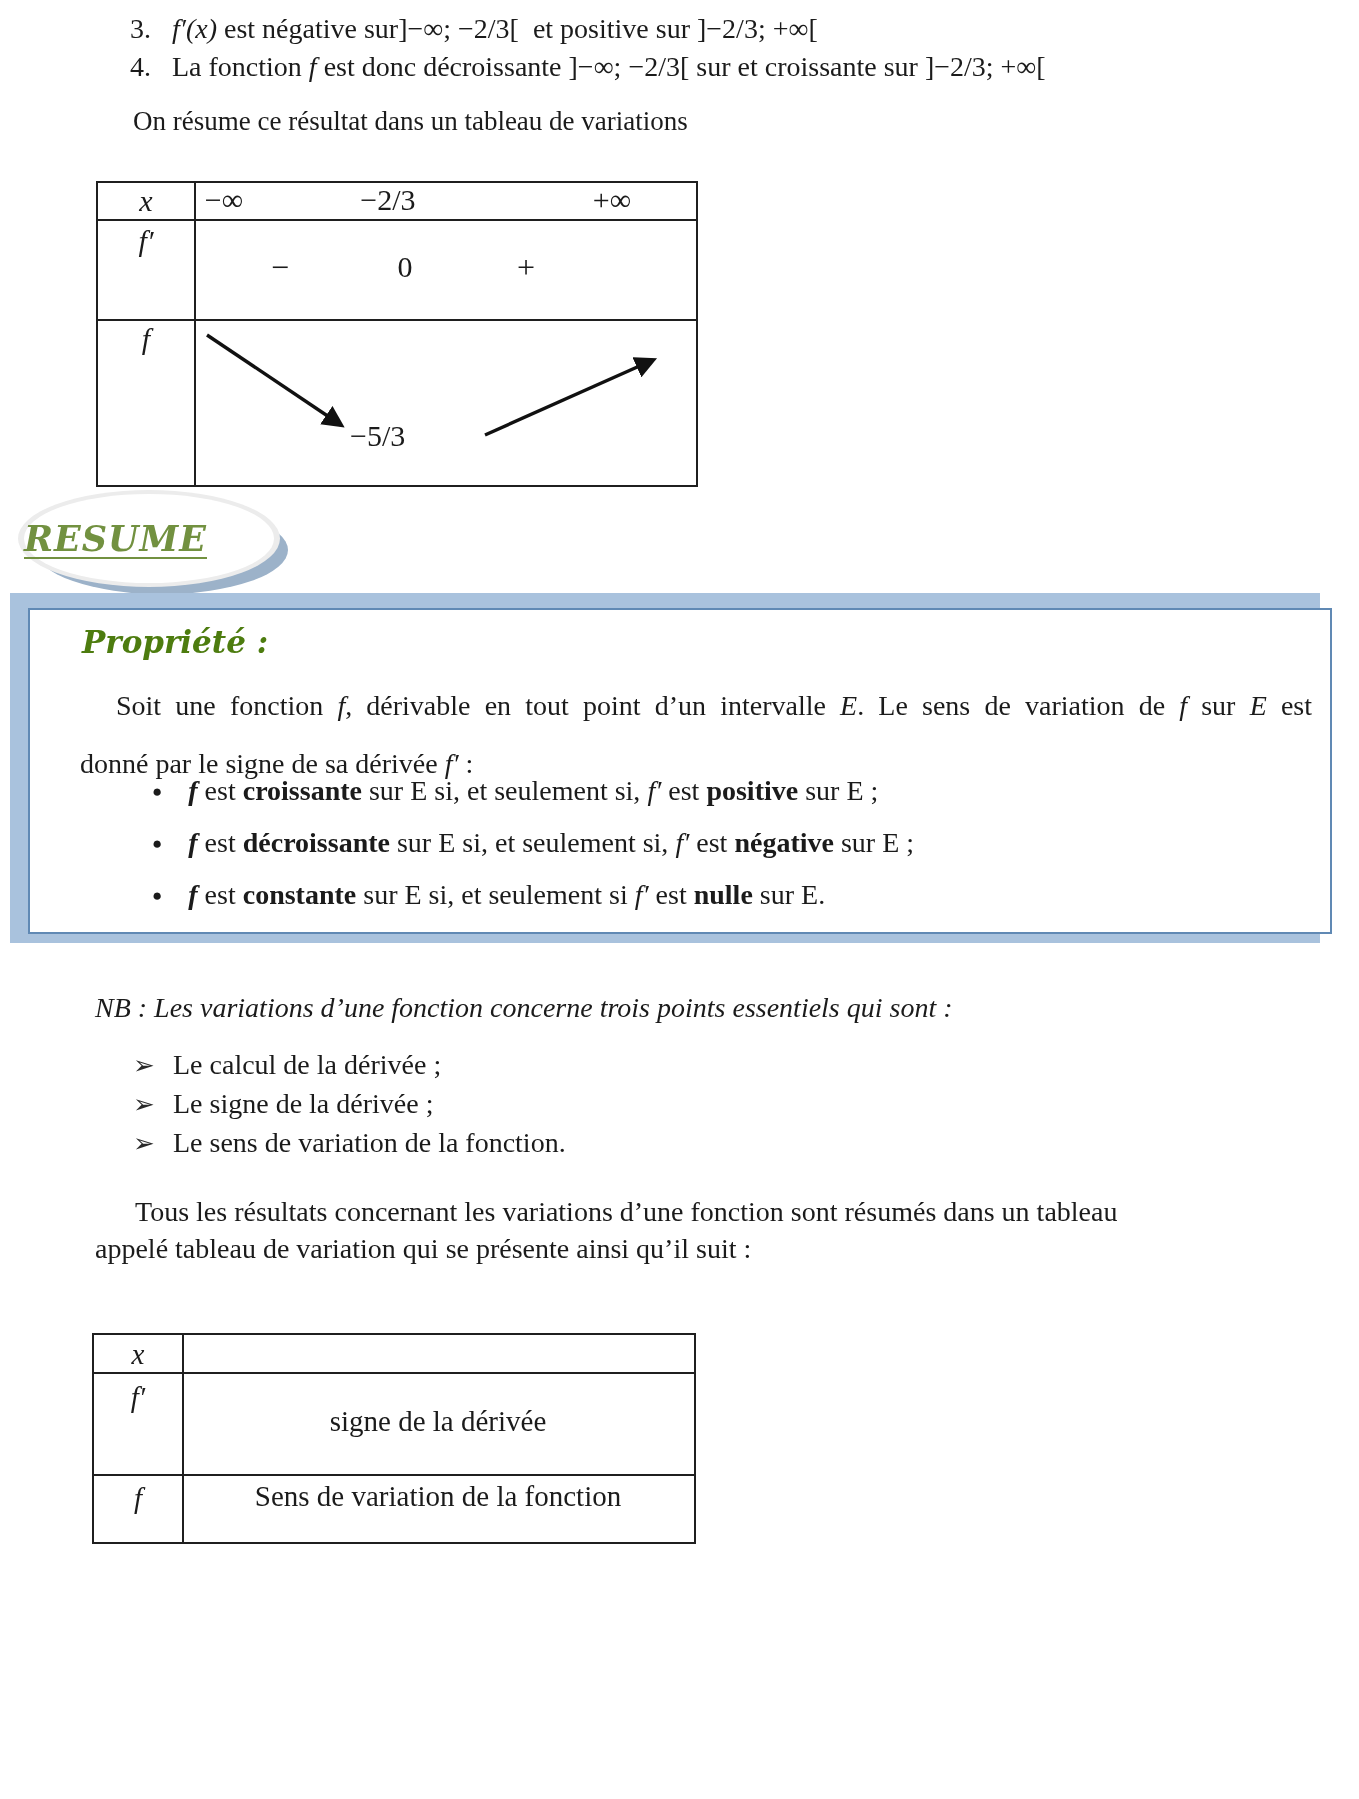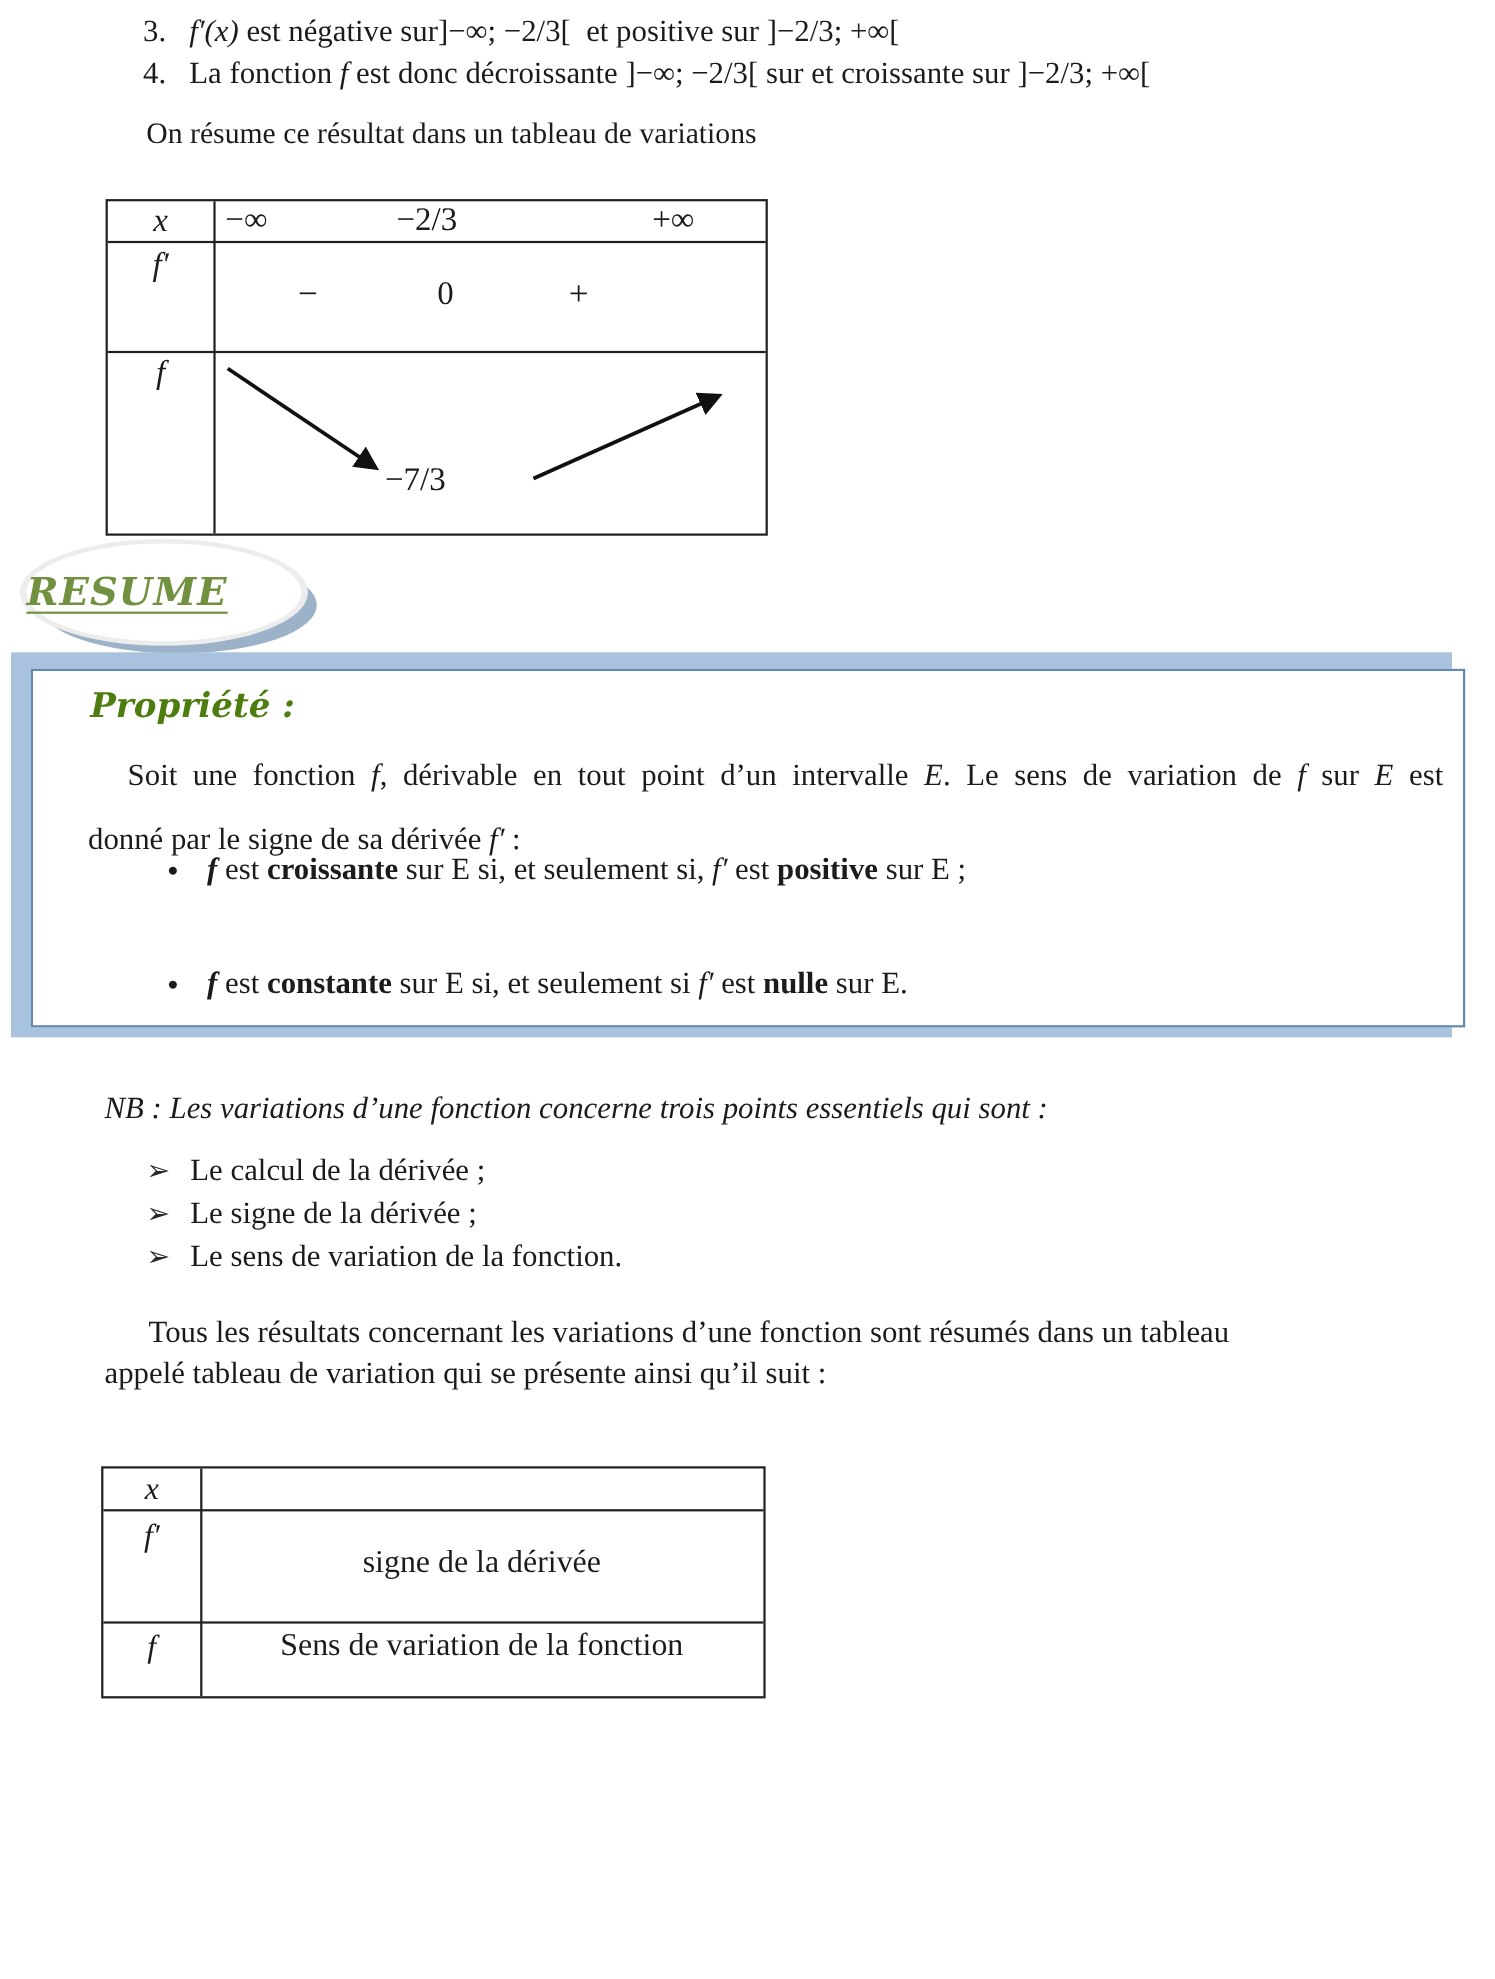--- a/index.html
+++ b/index.html
@@ -82,7 +82,7 @@
     <line x1="13" y1="16" x2="147" y2="106" stroke="#111" stroke-width="3.4" marker-end="url(#ah)"></line>
     <line x1="291" y1="116" x2="459" y2="41" stroke="#111" stroke-width="3.4" marker-end="url(#ah)"></line>
   </svg>
-  <span class="cell" style="left:252px;top:236px;">−7/3</span>
+  <span class="cell" style="left:252px;top:236px;">−5/3</span>
 </div>
 
 <div class="abs" style="left:18px;top:490px;width:275px;height:108px;">

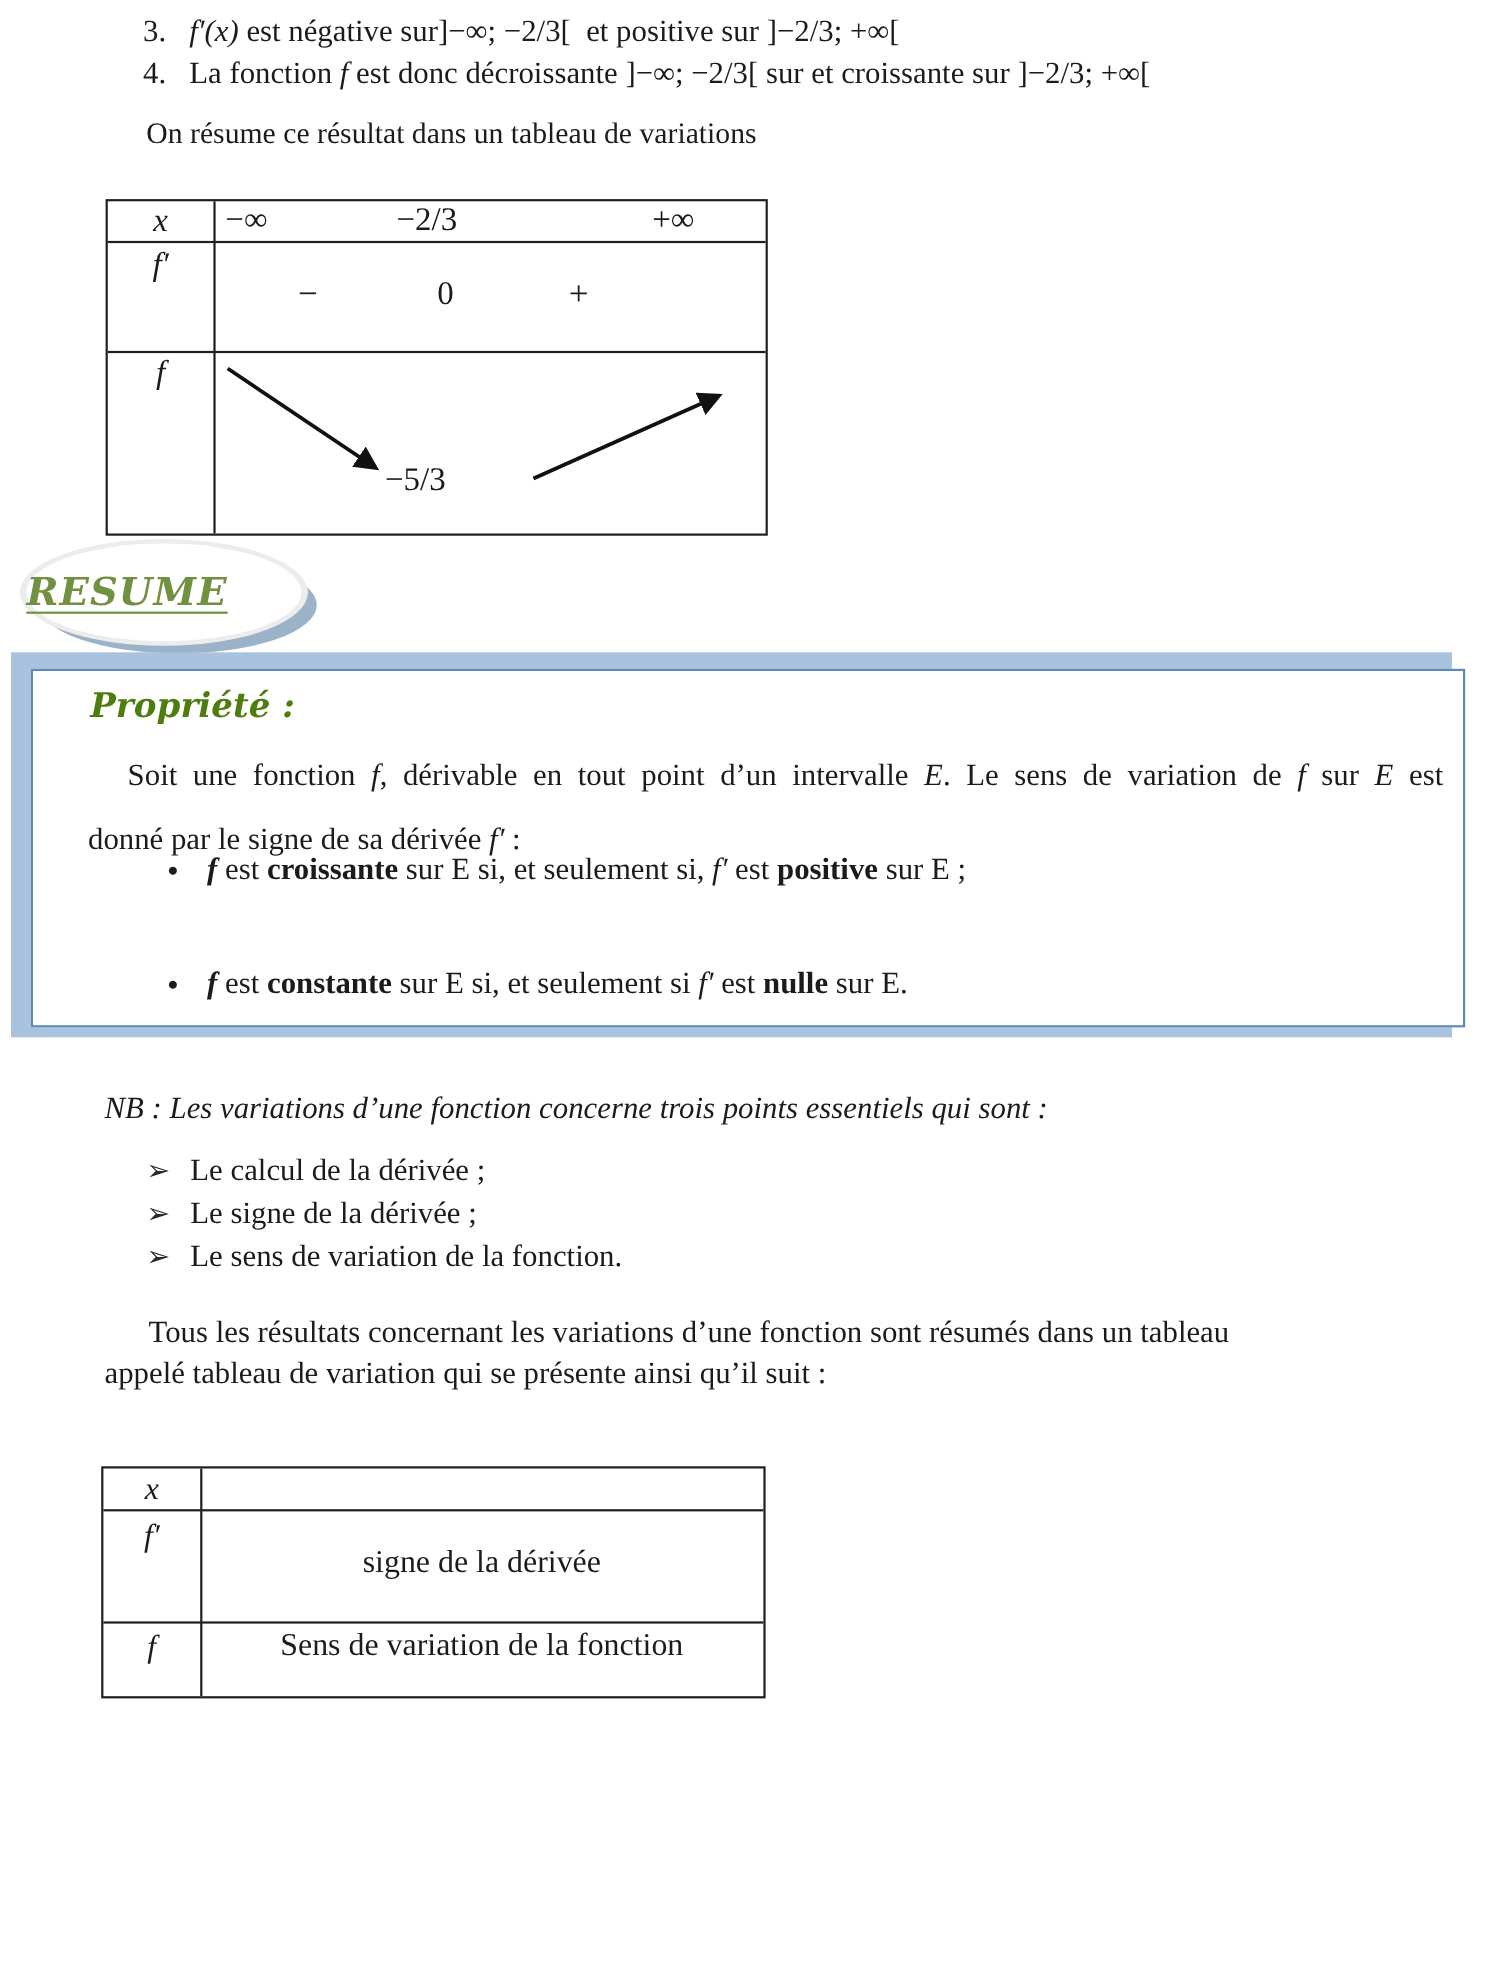--- a/index.html
+++ b/index.html
@@ -107,6 +107,9 @@
   <div class="abs nline" style="left:122px;top:165px;white-space:nowrap;">
     <span class="bullet-dot">●</span><span class="bi">f</span><span> est </span><span class="b">croissante</span><span> sur E si, et seulement si, </span><span class="it">f′</span><span> est </span><span class="b">positive</span><span> sur E ;</span>
   </div>
+  <div class="abs nline" style="left:122px;top:217px;white-space:nowrap;">
+    <span class="bullet-dot">●</span><span class="bi">f</span><span> est </span><span class="b">décroissante</span><span> sur E si, et seulement si, </span><span class="it">f′</span><span> est </span><span class="b">négative</span><span> sur E ;</span>
+  </div>
   <div class="abs nline" style="left:122px;top:269px;white-space:nowrap;">
     <span class="bullet-dot">●</span><span class="bi">f</span><span> est </span><span class="b">constante</span><span> sur E si, et seulement si </span><span class="it">f′</span><span> est </span><span class="b">nulle</span><span> sur E.</span>
   </div>

